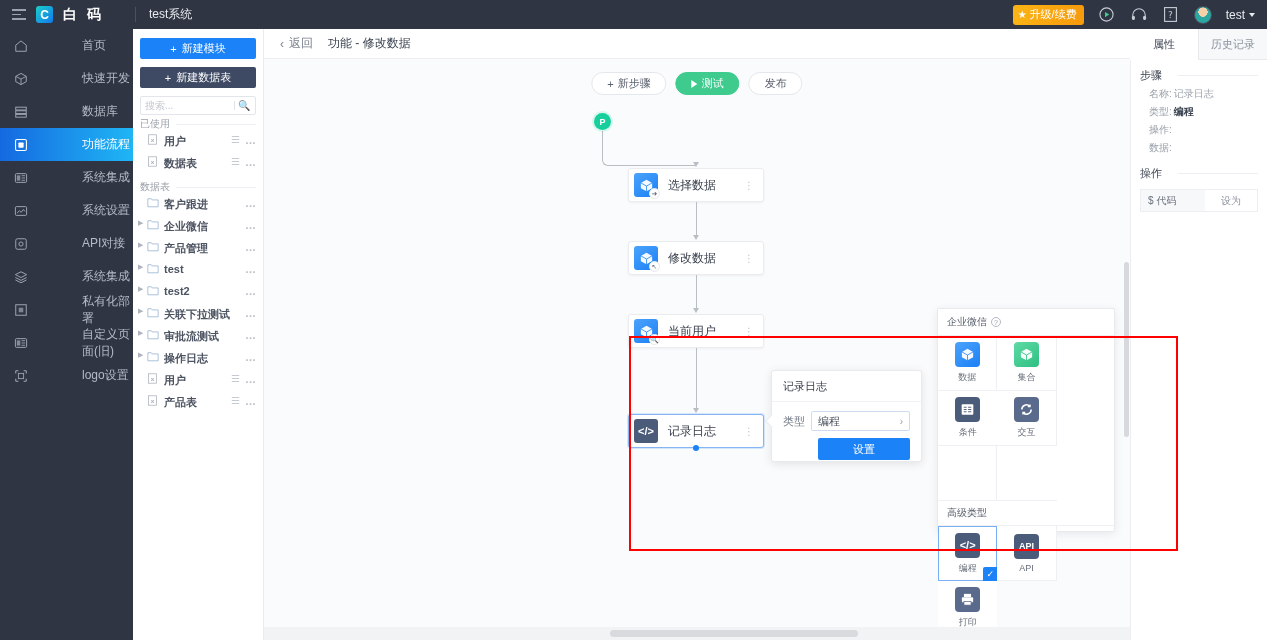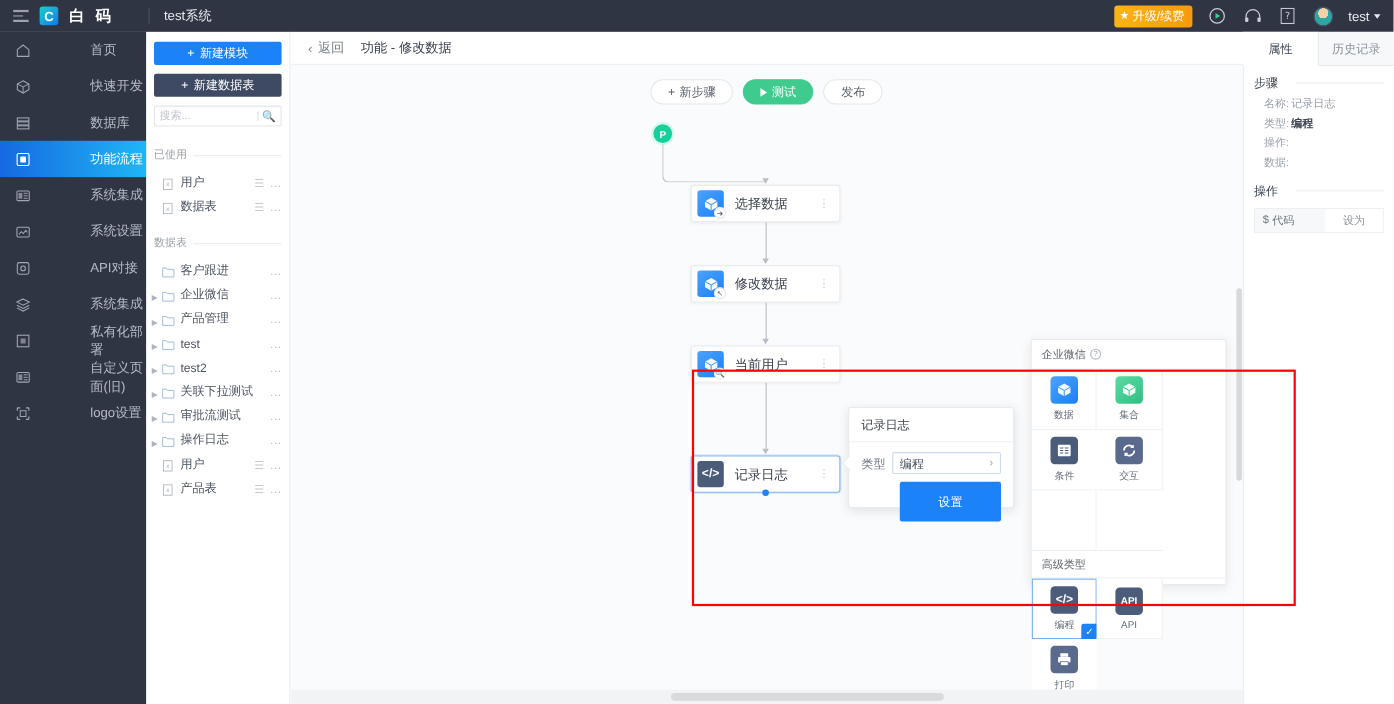--- a/index.html
+++ b/index.html
@@ -95,7 +95,7 @@
   .mp-search .mag { color: #8d939d; font-size: 10px; }
   .mp-grouphdr {
     display: flex; align-items: center; gap: 6px;
-    font-size: 10px; color: #9ba1aa; padding: 0 7px; margin-top: 19px; margin-bottom: 3px;
+    font-size: 10px; color: #9ba1aa; padding: 0 7px; margin-top: 2px; margin-bottom: 3px;
   }
   .mp-grouphdr .line { flex: 1; height: 1px; background: #eceef1; }
   .mp-row {

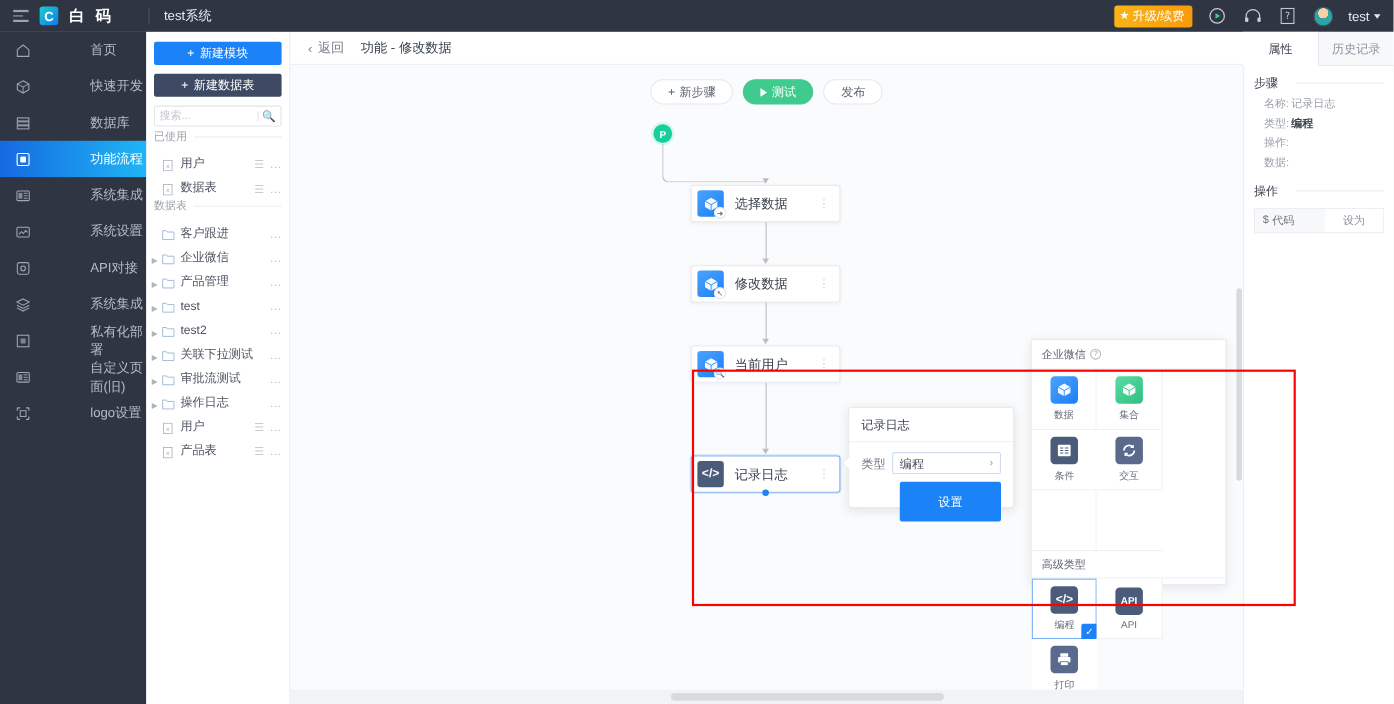--- a/index.html
+++ b/index.html
@@ -99,8 +99,8 @@
   }
   .mp-grouphdr .line { flex: 1; height: 1px; background: #eceef1; }
   .mp-row {
-    height: 22px; display: flex; align-items: flex-end; font-size: 11px; color: #4c5couch;
-    color: #4c5361; padding-left: 14px; padding-right: 6px; cursor: pointer; position: relative;
+    height: 22px; display: flex; align-items: flex-start; font-size: 11px; color: #4c5couch;
+    color: #4c5361; padding-left: 14px; padding-right: 6px; cursor: pointer; position: relative; font-weight: bold;
   }
   .mp-row .arrow { width: 9px; font-size: 7px; color: #aeb4bd; flex: none; margin-left: -9px; }
   .mp-row .arrow.blank { visibility: hidden; }

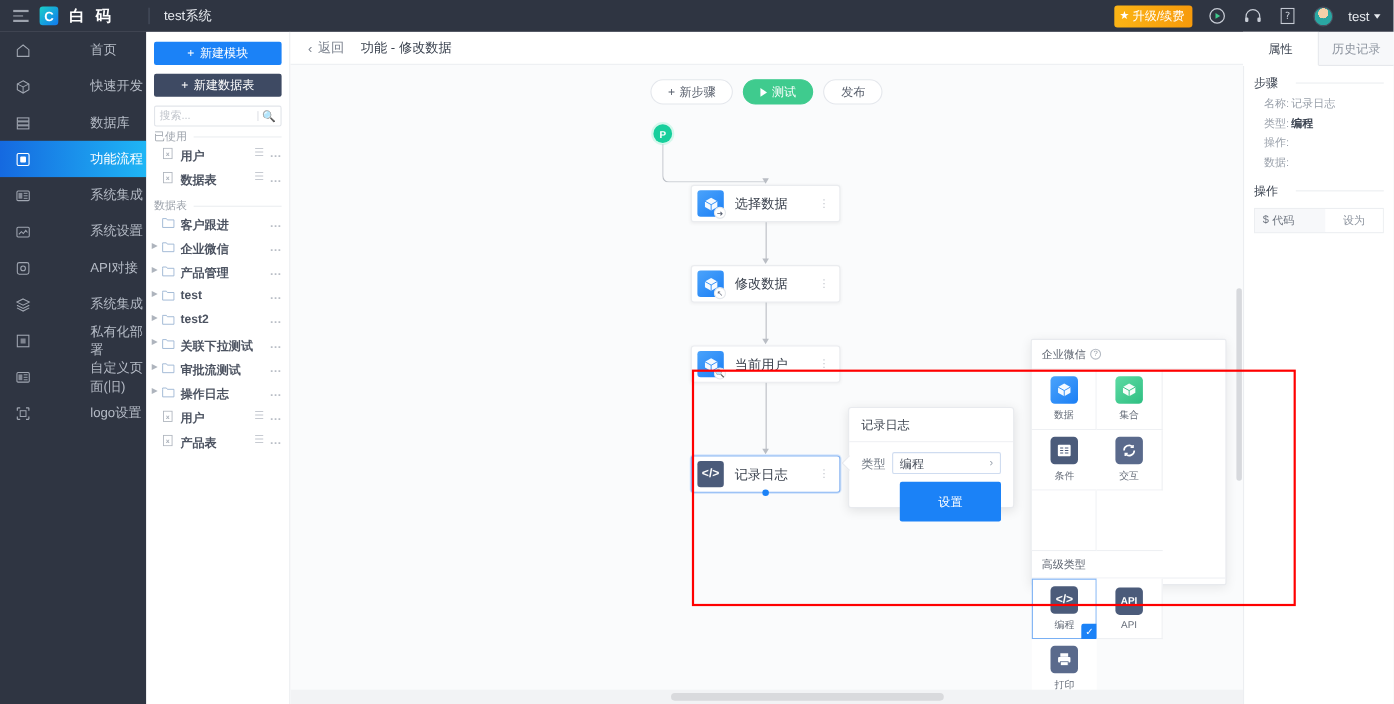--- a/index.html
+++ b/index.html
@@ -211,7 +211,7 @@
   }
   .cfg-select .chev { color: #9aa2ae; font-size: 10px; }
   .cfg-apply {
-    margin: 7px 11px 0 46px; height: 36px; background: #1b82f7; color: #fff; border-radius: 2px;
+    margin: 7px 11px 0 46px; height: 22px; background: #1b82f7; color: #fff; border-radius: 2px;
     display: flex; align-items: center; justify-content: center; font-size: 11px; cursor: pointer;
   }
 

